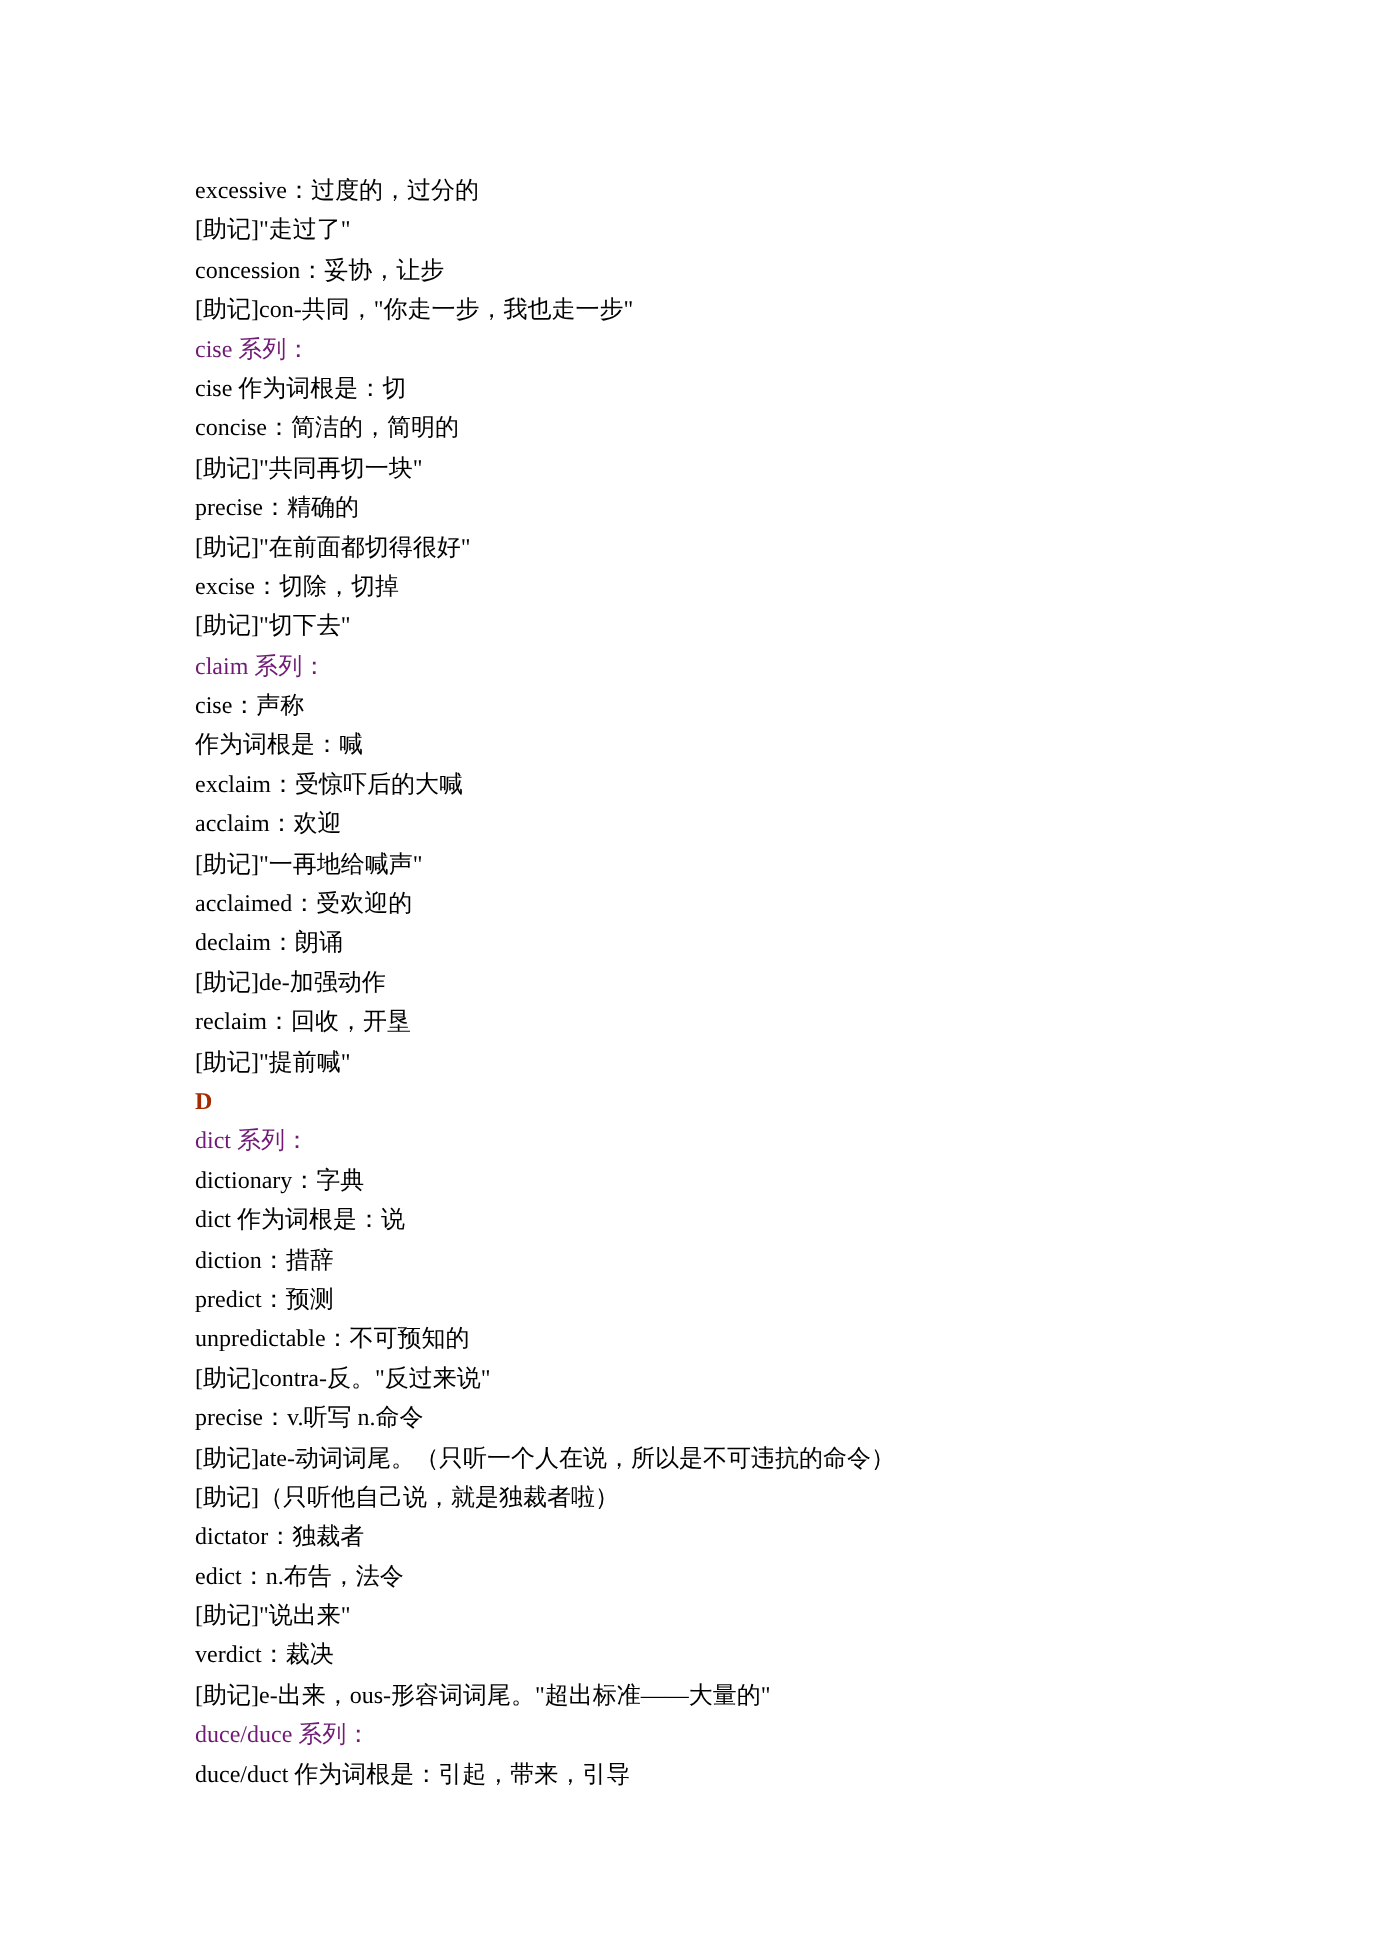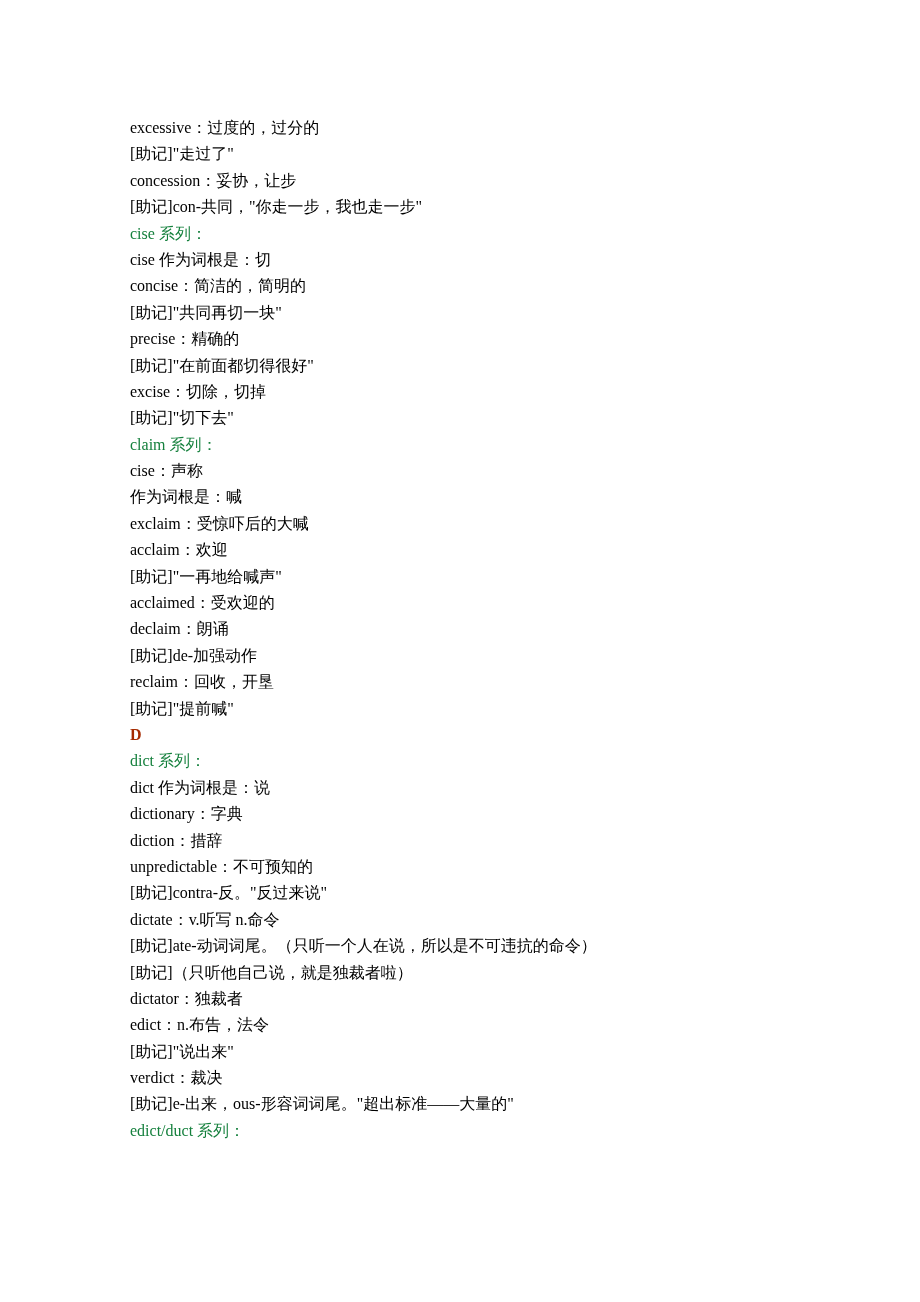--- a/index.html
+++ b/index.html
@@ -19,7 +19,7 @@
     display: block;
   }
   .heading-blue {
-    color: #15803d;
+    color: #701a75;
   }
   .heading-red {
     color: #a52a00;

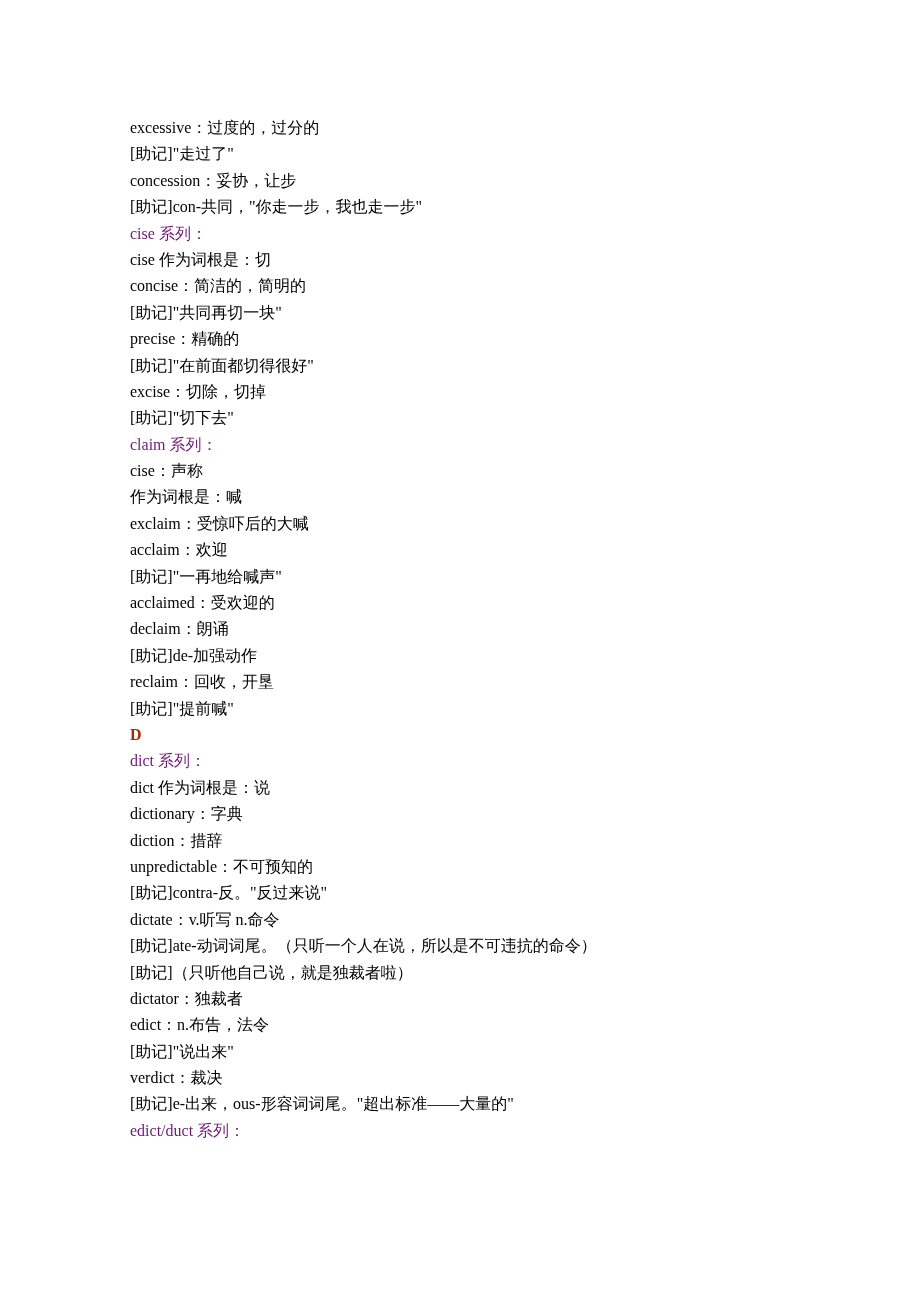--- a/index.html
+++ b/index.html
@@ -56,8 +56,8 @@
     <span class="line ">[助记]"提前喊"</span>
     <span class="line heading-red">D</span>
     <span class="line heading-blue">dict 系列：</span>
+    <span class="line ">dictionary：字典</span>
     <span class="line ">dict 作为词根是：说</span>
-    <span class="line ">dictionary：字典</span>
     <span class="line ">diction：措辞</span>
     <span class="line ">unpredictable：不可预知的</span>
     <span class="line ">[助记]contra-反。"反过来说"</span>

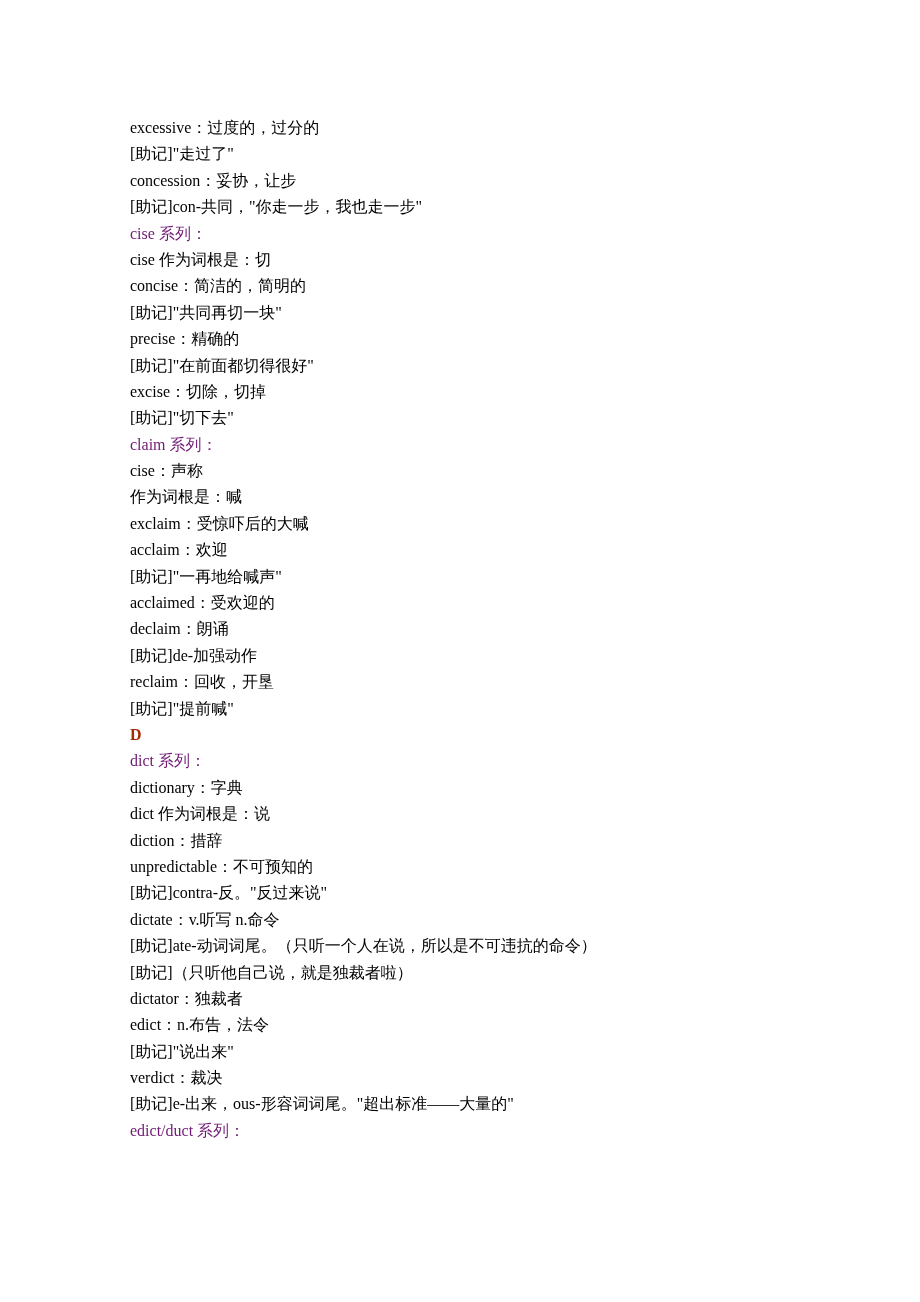--- a/index.html
+++ b/index.html
@@ -59,6 +59,7 @@
     <span class="line ">dictionary：字典</span>
     <span class="line ">dict 作为词根是：说</span>
     <span class="line ">diction：措辞</span>
+    <span class="line ">predict：预测</span>
     <span class="line ">unpredictable：不可预知的</span>
     <span class="line ">[助记]contra-反。"反过来说"</span>
     <span class="line ">dictate：v.听写 n.命令</span>

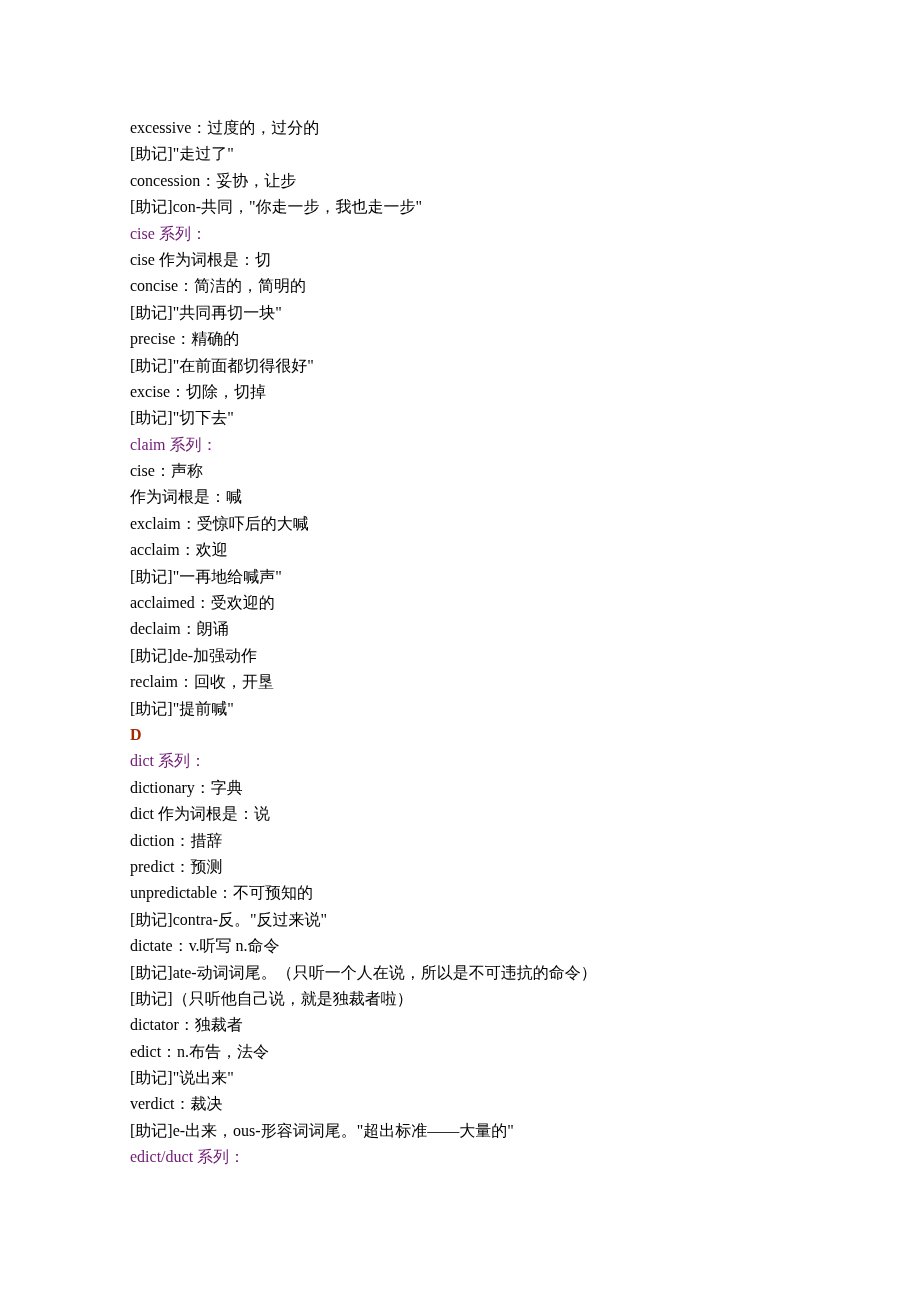--- a/index.html
+++ b/index.html
@@ -62,7 +62,7 @@
     <span class="line ">predict：预测</span>
     <span class="line ">unpredictable：不可预知的</span>
     <span class="line ">[助记]contra-反。"反过来说"</span>
-    <span class="line ">dictate：v.听写 n.命令</span>
+    <span class="line ">precise：v.听写 n.命令</span>
     <span class="line ">[助记]ate-动词词尾。（只听一个人在说，所以是不可违抗的命令）</span>
     <span class="line ">[助记]（只听他自己说，就是独裁者啦）</span>
     <span class="line ">dictator：独裁者</span>

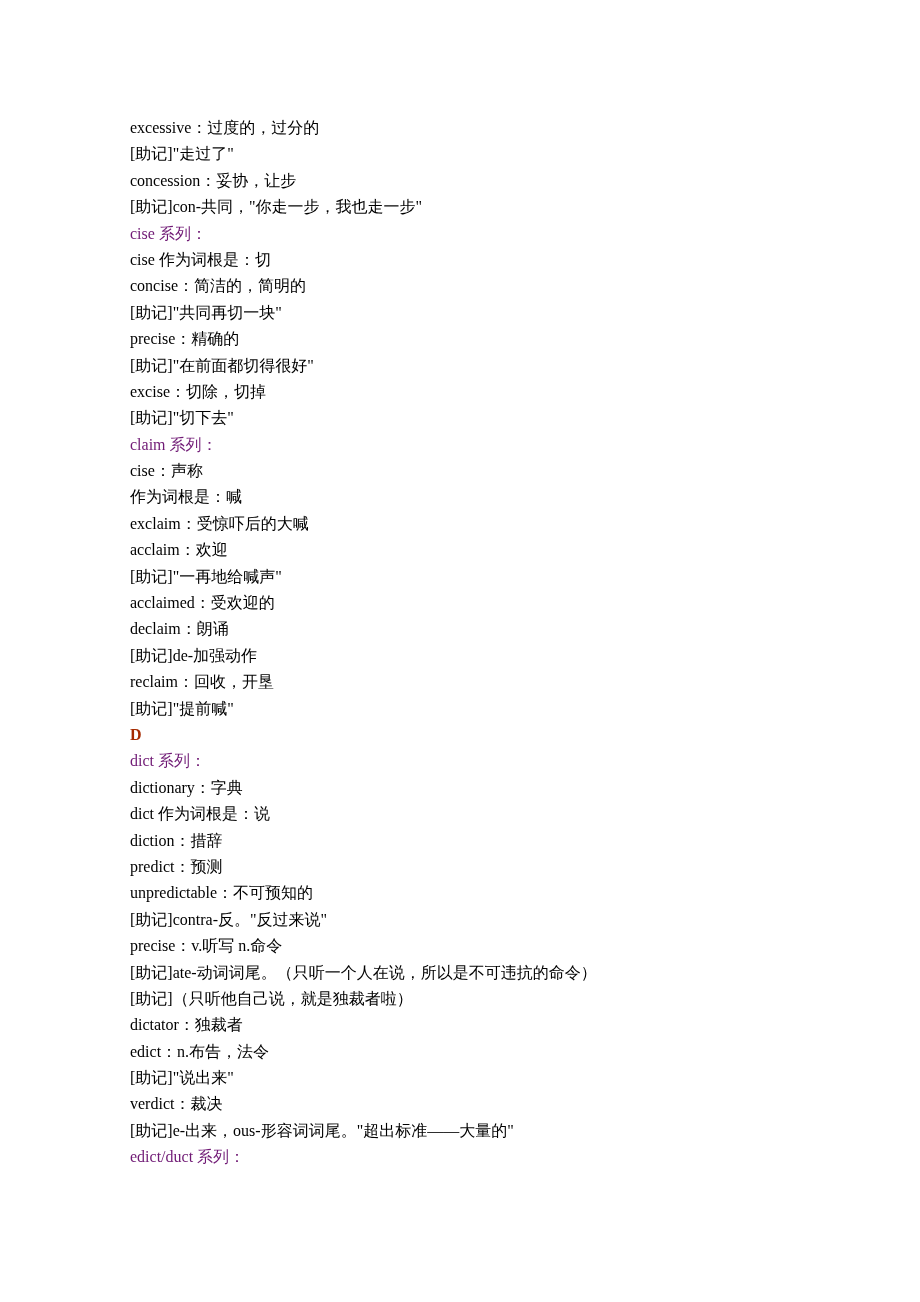--- a/index.html
+++ b/index.html
@@ -70,7 +70,7 @@
     <span class="line ">[助记]"说出来"</span>
     <span class="line ">verdict：裁决</span>
     <span class="line ">[助记]e-出来，ous-形容词词尾。"超出标准——大量的"</span>
-    <span class="line heading-blue">edict/duct 系列：</span>
+    <span class="line heading-blue">duce/duce 系列：</span>
   </div>
 
 </body></html>

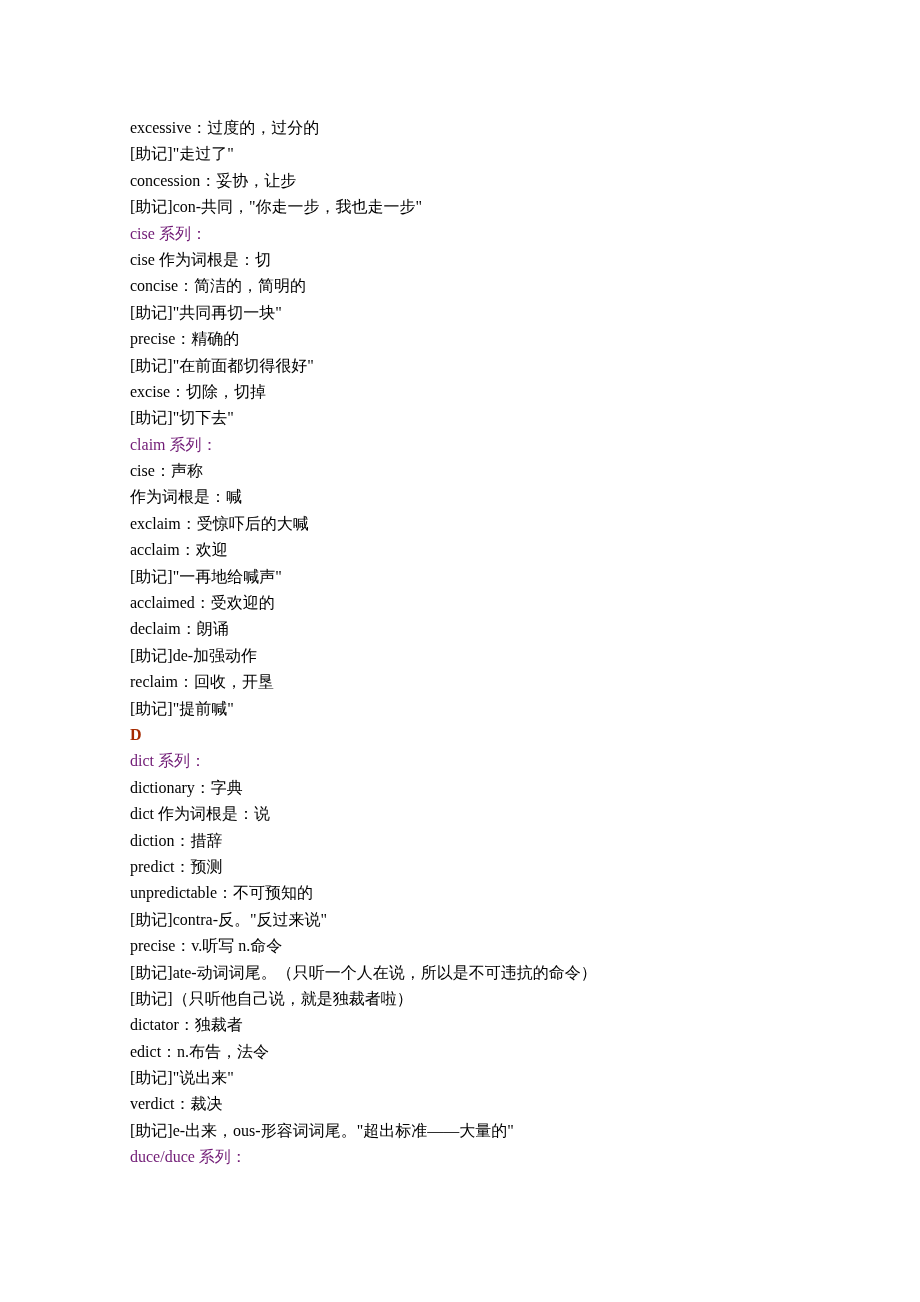--- a/index.html
+++ b/index.html
@@ -71,6 +71,7 @@
     <span class="line ">verdict：裁决</span>
     <span class="line ">[助记]e-出来，ous-形容词词尾。"超出标准——大量的"</span>
     <span class="line heading-blue">duce/duce 系列：</span>
+    <span class="line ">duce/duct 作为词根是：引起，带来，引导</span>
   </div>
 
 </body></html>

